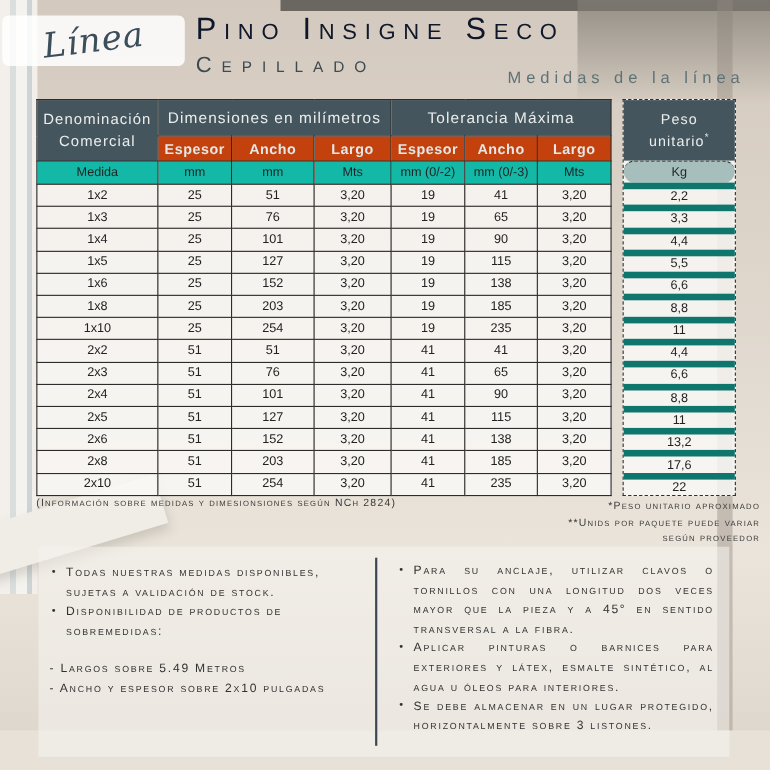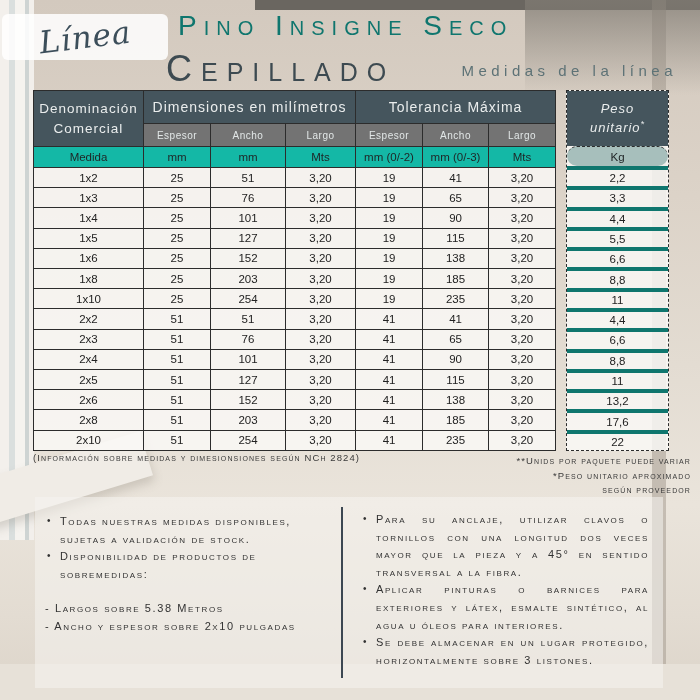--- a/index.html
+++ b/index.html
@@ -27,7 +27,7 @@
   .linea-text{font-family:"DejaVu Serif",serif;font-style:italic;font-size:31px;color:#3c4e5a;
     transform:rotate(-7deg);letter-spacing:1px;}
   .title-l1{position:absolute;left:178px;top:10px;font-variant:small-caps;font-size:28px;
-    letter-spacing:7px;color:#0f766e;white-space:nowrap;}
+    letter-spacing:7px;color:#0f172a;white-space:nowrap;}
   .title-l2{position:absolute;left:166px;top:48px;font-variant:small-caps;font-size:36px;
     letter-spacing:9px;color:#3d4a51;white-space:nowrap;}
   .subtitle{position:absolute;right:23px;top:62px;font-size:15px;letter-spacing:4.5px;

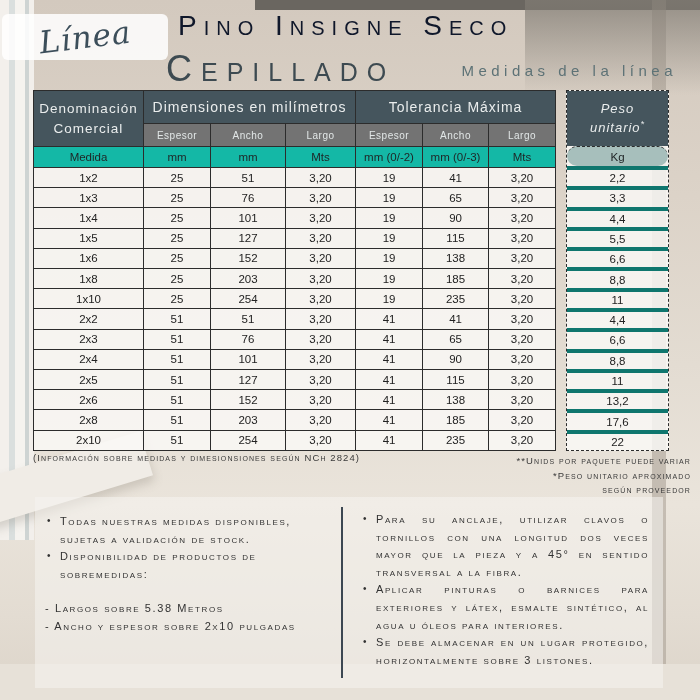--- a/index.html
+++ b/index.html
@@ -28,7 +28,7 @@
     transform:rotate(-7deg);letter-spacing:1px;}
   .title-l1{position:absolute;left:178px;top:10px;font-variant:small-caps;font-size:28px;
     letter-spacing:7px;color:#0f172a;white-space:nowrap;}
-  .title-l2{position:absolute;left:166px;top:48px;font-variant:small-caps;font-size:36px;
+  .title-l2{position:absolute;left:178px;top:48px;font-variant:small-caps;font-size:20px;
     letter-spacing:9px;color:#3d4a51;white-space:nowrap;}
   .subtitle{position:absolute;right:23px;top:62px;font-size:15px;letter-spacing:4.5px;
     color:#5d7276;white-space:nowrap;}

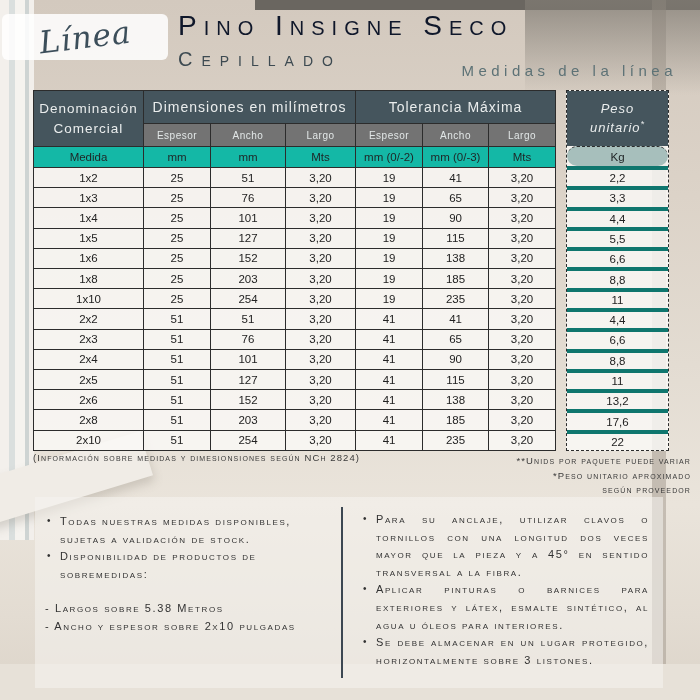--- a/index.html
+++ b/index.html
@@ -45,7 +45,7 @@
   .peso-wrap{width:103px;height:361px;border:1px dashed #2c2c2c;box-sizing:border-box;
     display:flex;flex-direction:column;background:rgba(250,249,247,.82);}
   .peso-head{height:55px;background:#45555d;color:#eaeded;display:flex;flex-direction:column;
-    align-items:center;justify-content:center;font-size:13px;letter-spacing:1px;line-height:1.5;font-style:italic;}
+    align-items:center;justify-content:center;font-size:13px;letter-spacing:1px;line-height:1.5;}
   .peso-head sup{font-size:9px;}
   .peso-unit{height:20px;background:#a7bfbc;color:#1f2425;font-size:11.5px;display:flex;
     align-items:center;justify-content:center;border-top:1px dashed #2c2c2c;box-sizing:border-box;border-radius:10px;}

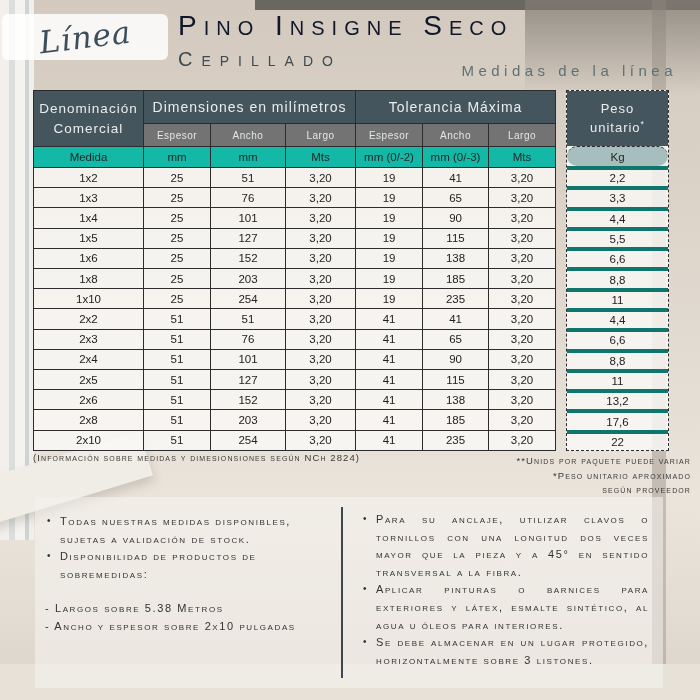--- a/index.html
+++ b/index.html
@@ -38,7 +38,7 @@
   table.main{width:522px;border-collapse:collapse;table-layout:fixed;}
   table.main th,table.main td{border:1px solid #2c2c2c;text-align:center;padding:0;overflow:hidden;white-space:nowrap;}
   th.grp{height:32px;background:#45555d;color:#eaeded;font-weight:normal;font-size:14px;letter-spacing:1px;}
-  th.sub{height:22px;background:#737373;color:#e2e7e7;font-weight:normal;font-size:10px;letter-spacing:.5px;}
+  th.sub{height:22px;background:#c2410c;color:#e2e7e7;font-weight:bold;font-size:13px;letter-spacing:.5px;}
   td.unit{height:20px;background:#14b8a6;color:#1f2425;font-size:11.5px;}
   table.main tbody td{height:19px;background:rgba(250,249,247,.82);color:#222;font-size:11.5px;}
 

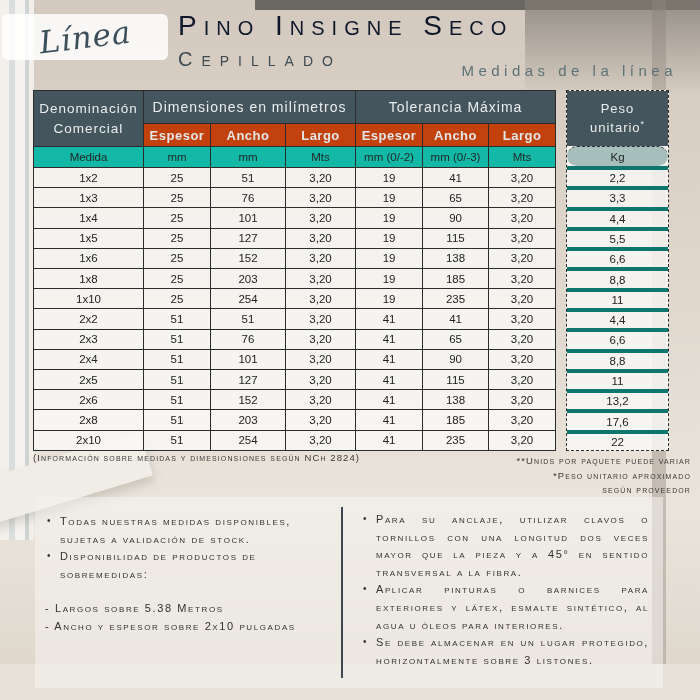--- a/index.html
+++ b/index.html
@@ -50,7 +50,7 @@
   .peso-unit{height:20px;background:#a7bfbc;color:#1f2425;font-size:11.5px;display:flex;
     align-items:center;justify-content:center;border-top:1px dashed #2c2c2c;box-sizing:border-box;border-radius:10px;}
   .peso-row{flex:1;display:flex;align-items:center;justify-content:center;font-size:11.5px;color:#222;
-    border-top:4px solid #0f766e;box-sizing:border-box;}
+    border-top:6px solid #0f766e;box-sizing:border-box;}
 
   
   .fn-left{position:absolute;left:33px;top:452px;font-variant:small-caps;font-size:9.5px;

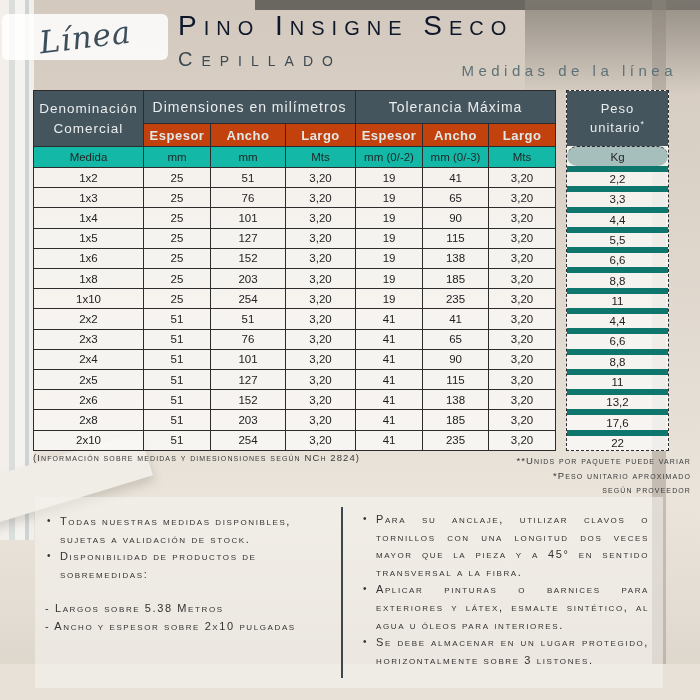--- a/index.html
+++ b/index.html
@@ -282,8 +282,8 @@
 
   <div class="fn-left">(Información sobre medidas y dimesionsiones según NCh 2824)</div>
   <div class="fn-right">
+    <div>*Peso unitario aproximado</div>
     <div>**Unids por paquete puede variar</div>
-    <div>*Peso unitario aproximado</div>
     <div>según proveedor</div>
   </div>
 

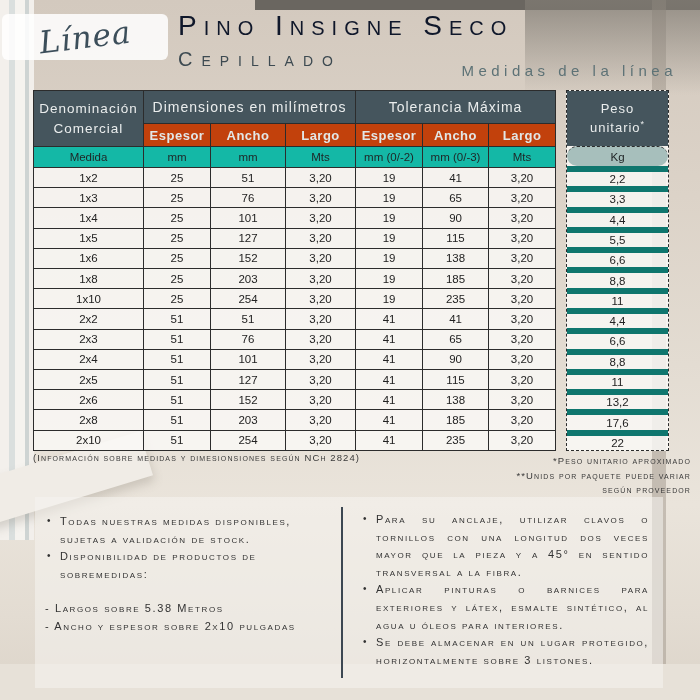--- a/index.html
+++ b/index.html
@@ -292,7 +292,7 @@
       <div class="note bullet">Todas nuestras medidas disponibles, sujetas a validación de stock.</div>
       <div class="note bullet">Disponibilidad de productos de sobremedidas:</div>
       <div class="spacer"></div>
-      <div class="note">- Largos sobre 5.38 Metros</div>
+      <div class="note">- Largos sobre 5.49 Metros</div>
       <div class="note">- Ancho y espesor sobre 2x10 pulgadas</div>
     </div>
     <div class="divider"></div>

